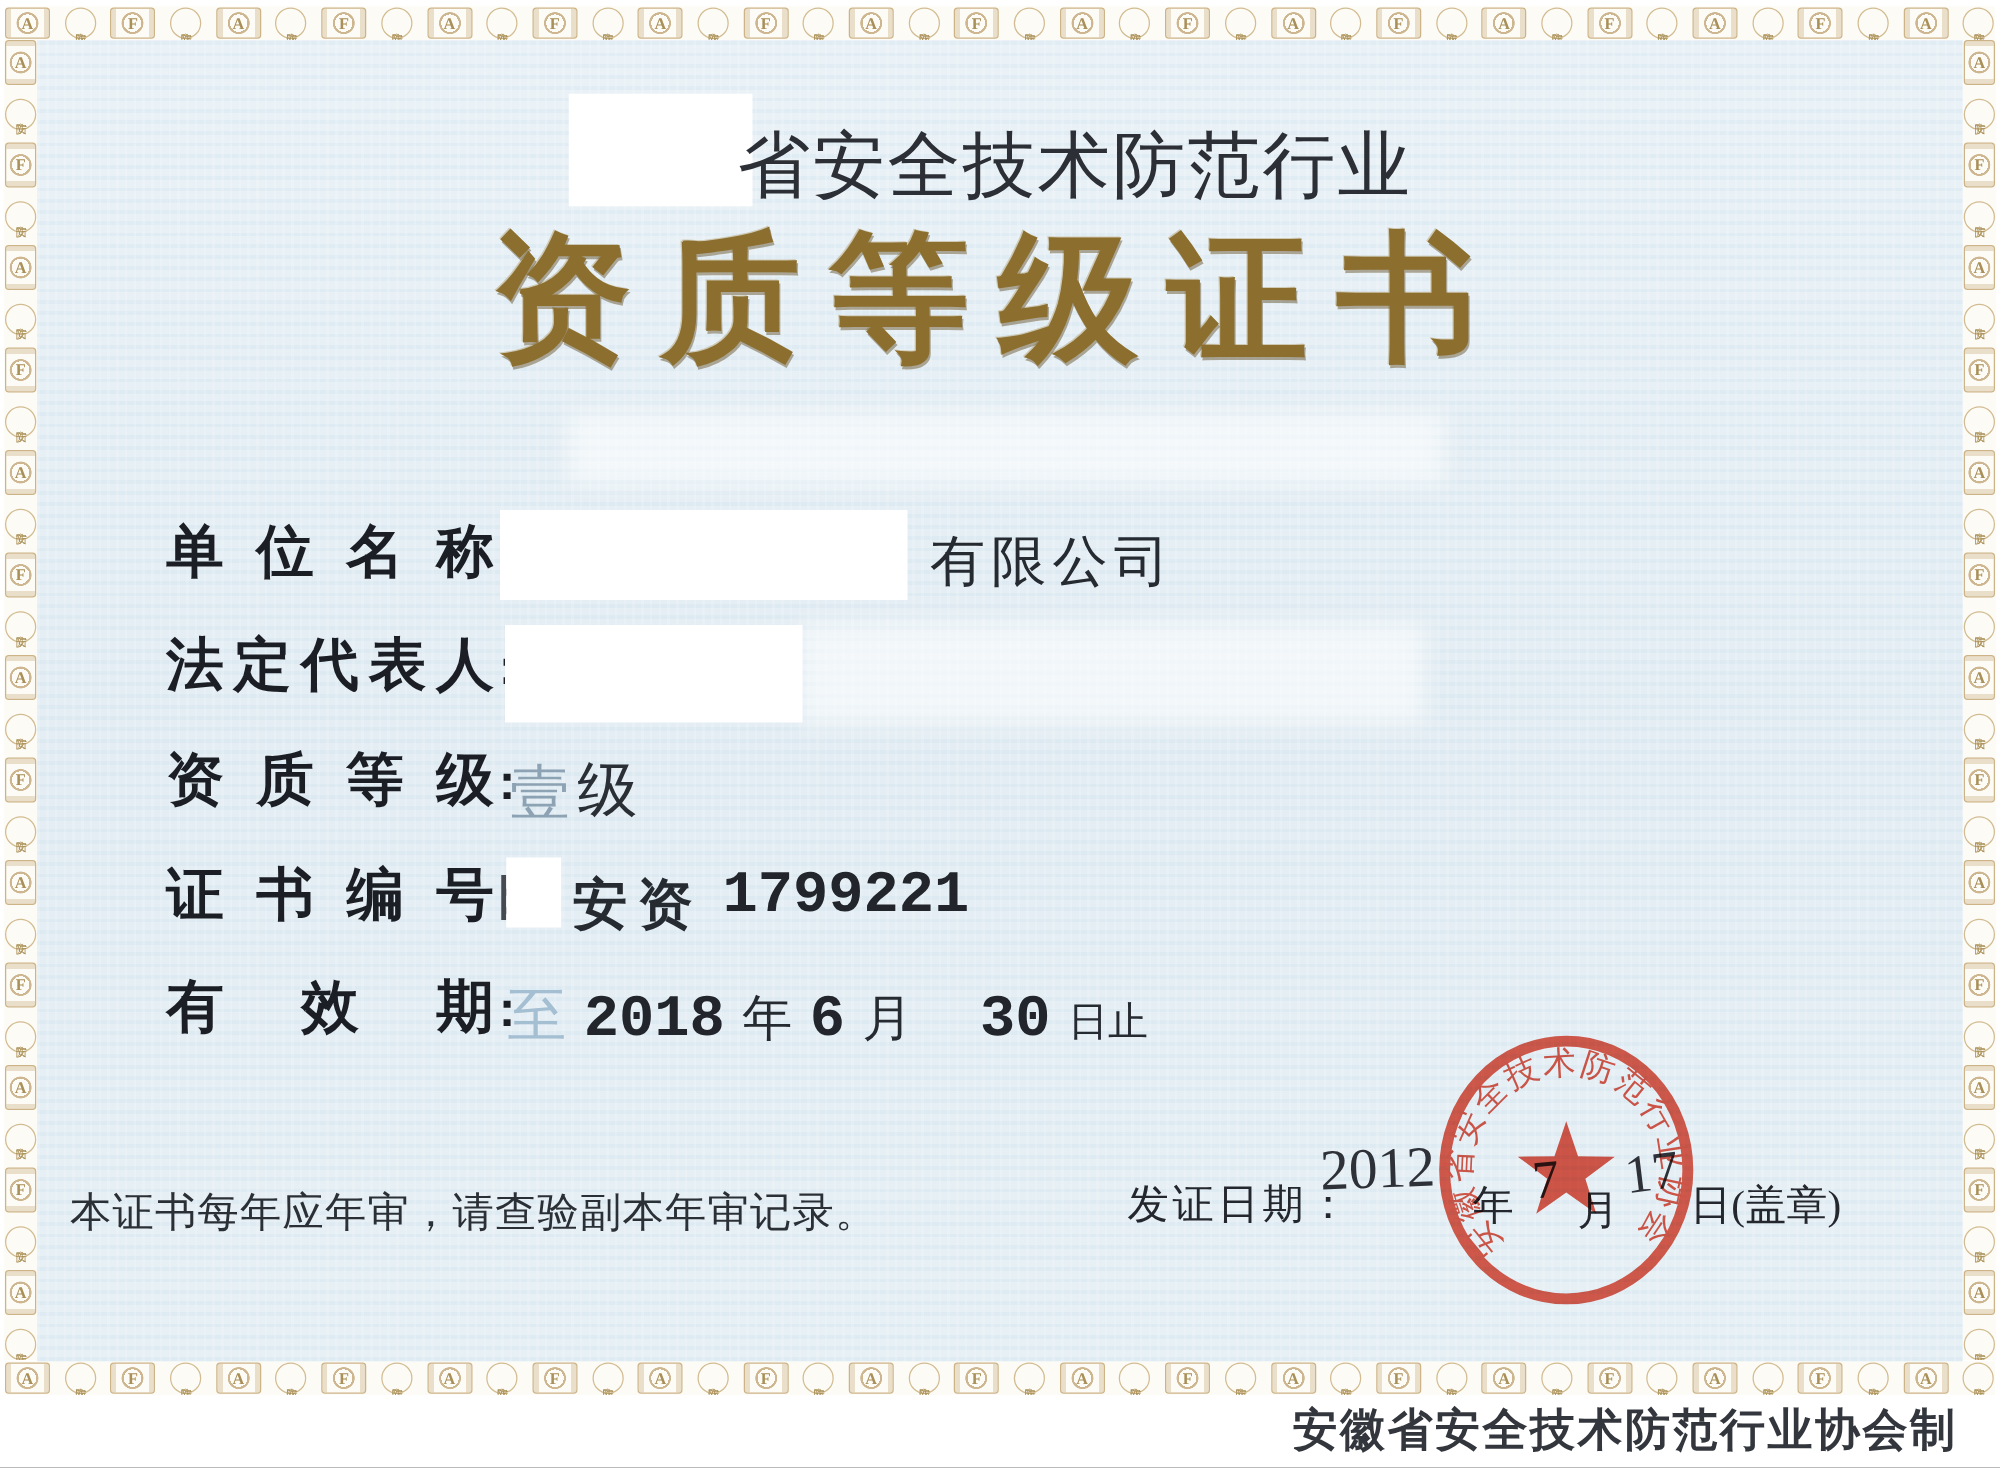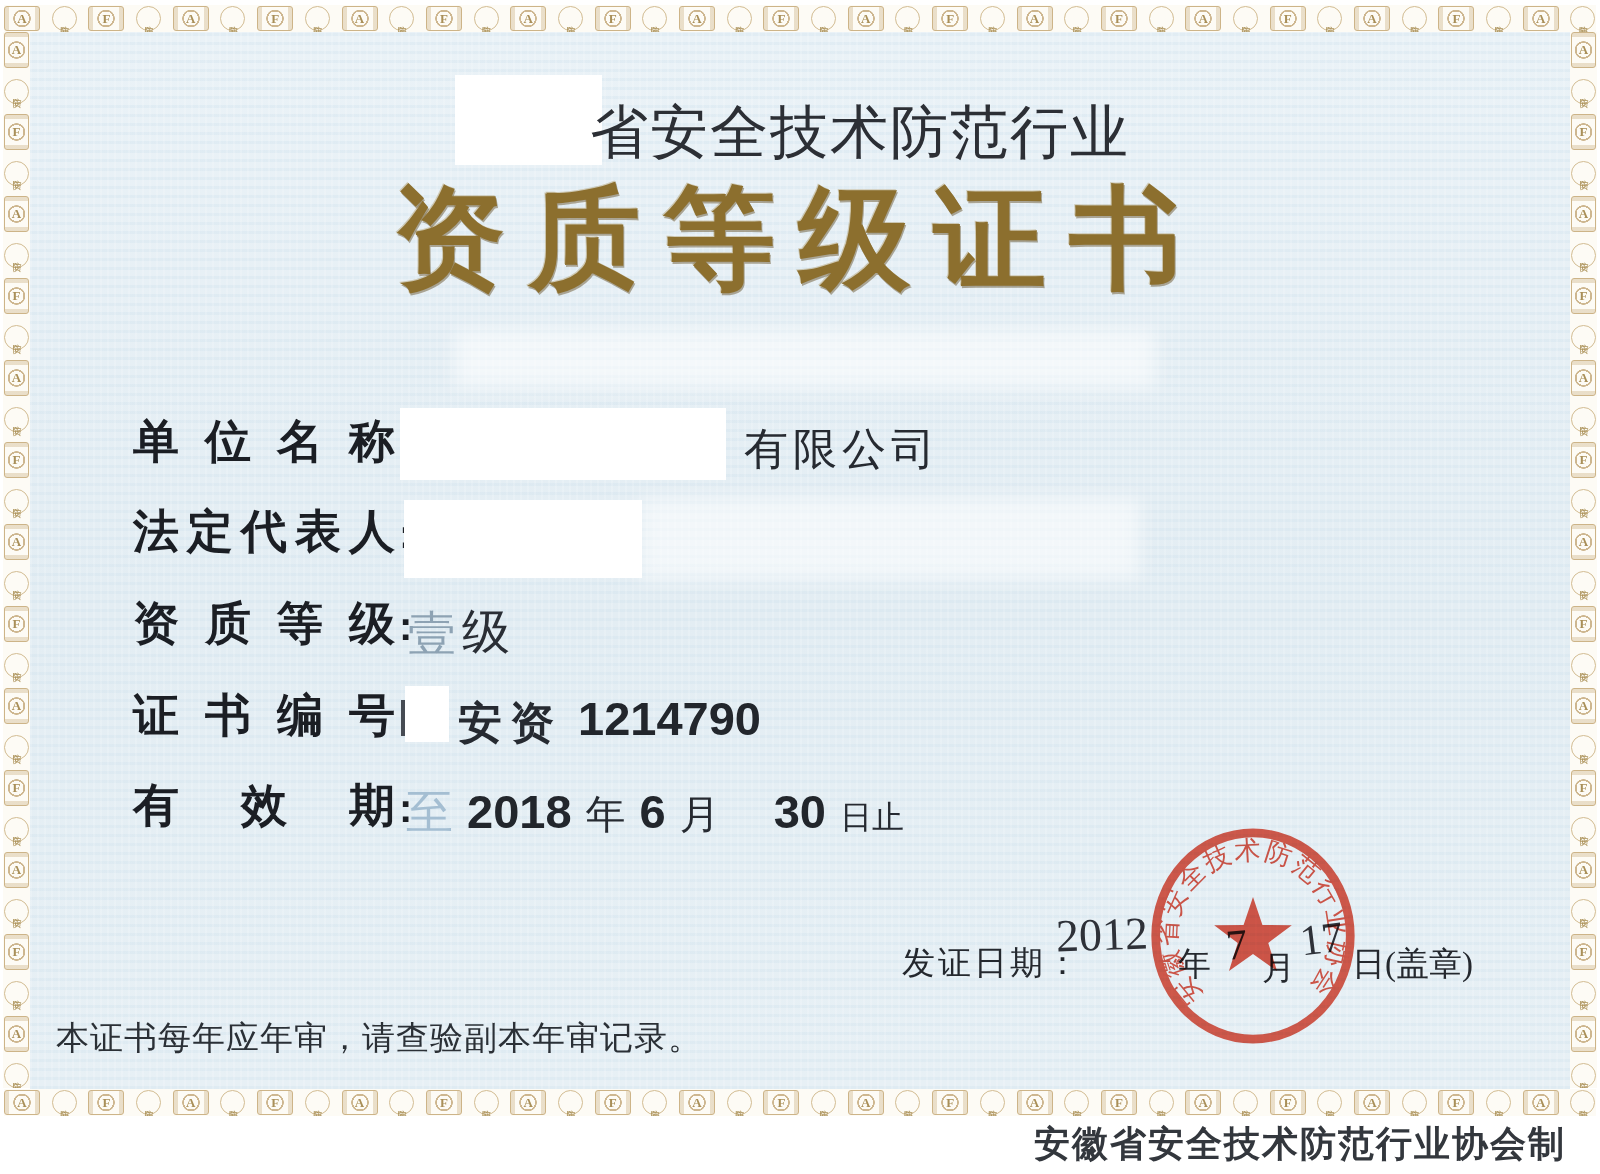--- a/index.html
+++ b/index.html
@@ -47,7 +47,7 @@
           font-size:46px;line-height:1;color:#1b1e24;}
   .fcolon{position:absolute;left:399px;font-family:"Liberation Sans","DejaVu Sans",sans-serif;
           font-weight:bold;font-size:40px;line-height:1;color:#1b1e24;}
-  .serifval{font-family:Liberation Sans, sans-serif;color:#262a31;white-space:nowrap;}
+  .serifval{font-family:Liberation Mono, monospace;color:#262a31;white-space:nowrap;}
   .faded1{color:#7f96a9;opacity:.85;}
   .faded2{color:#a4bed2;}
   .num{font-weight:bold;color:#22262c;}

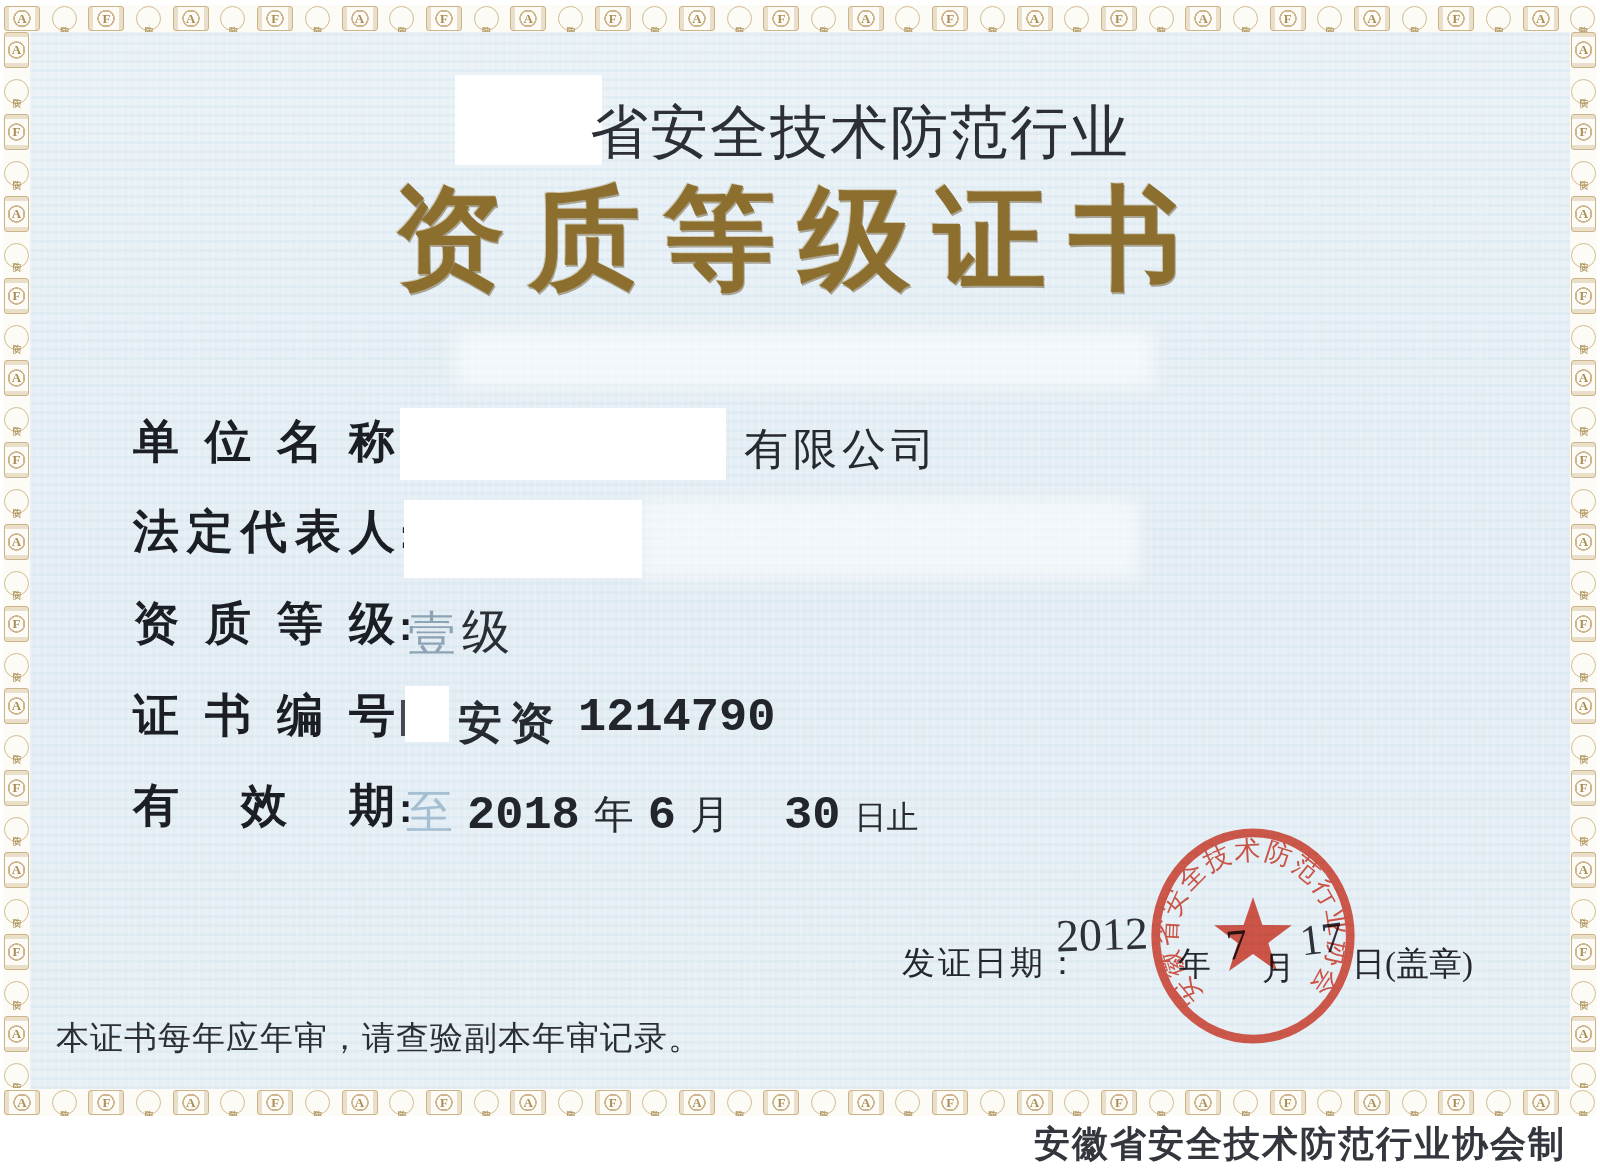--- a/index.html
+++ b/index.html
@@ -262,7 +262,7 @@
   <div class="sliver" style="left:401px;top:700px;width:4px;height:36px;"></div>
   <div class="redact" style="left:405px;top:686px;width:44px;height:56px;"></div>
   <div class="serifval" style="position:absolute;left:458px;top:694px;font-size:44px;letter-spacing:8px;font-weight:bold;">安资</div>
-  <div class="serifval num" style="position:absolute;left:578px;top:691px;font-size:47px;">1214790</div>
+  <div class="serifval num" style="position:absolute;left:578px;top:691px;font-size:47px;">1799221</div>
 
   <div class="flabel" style="top:782px;">
       <span>有</span>

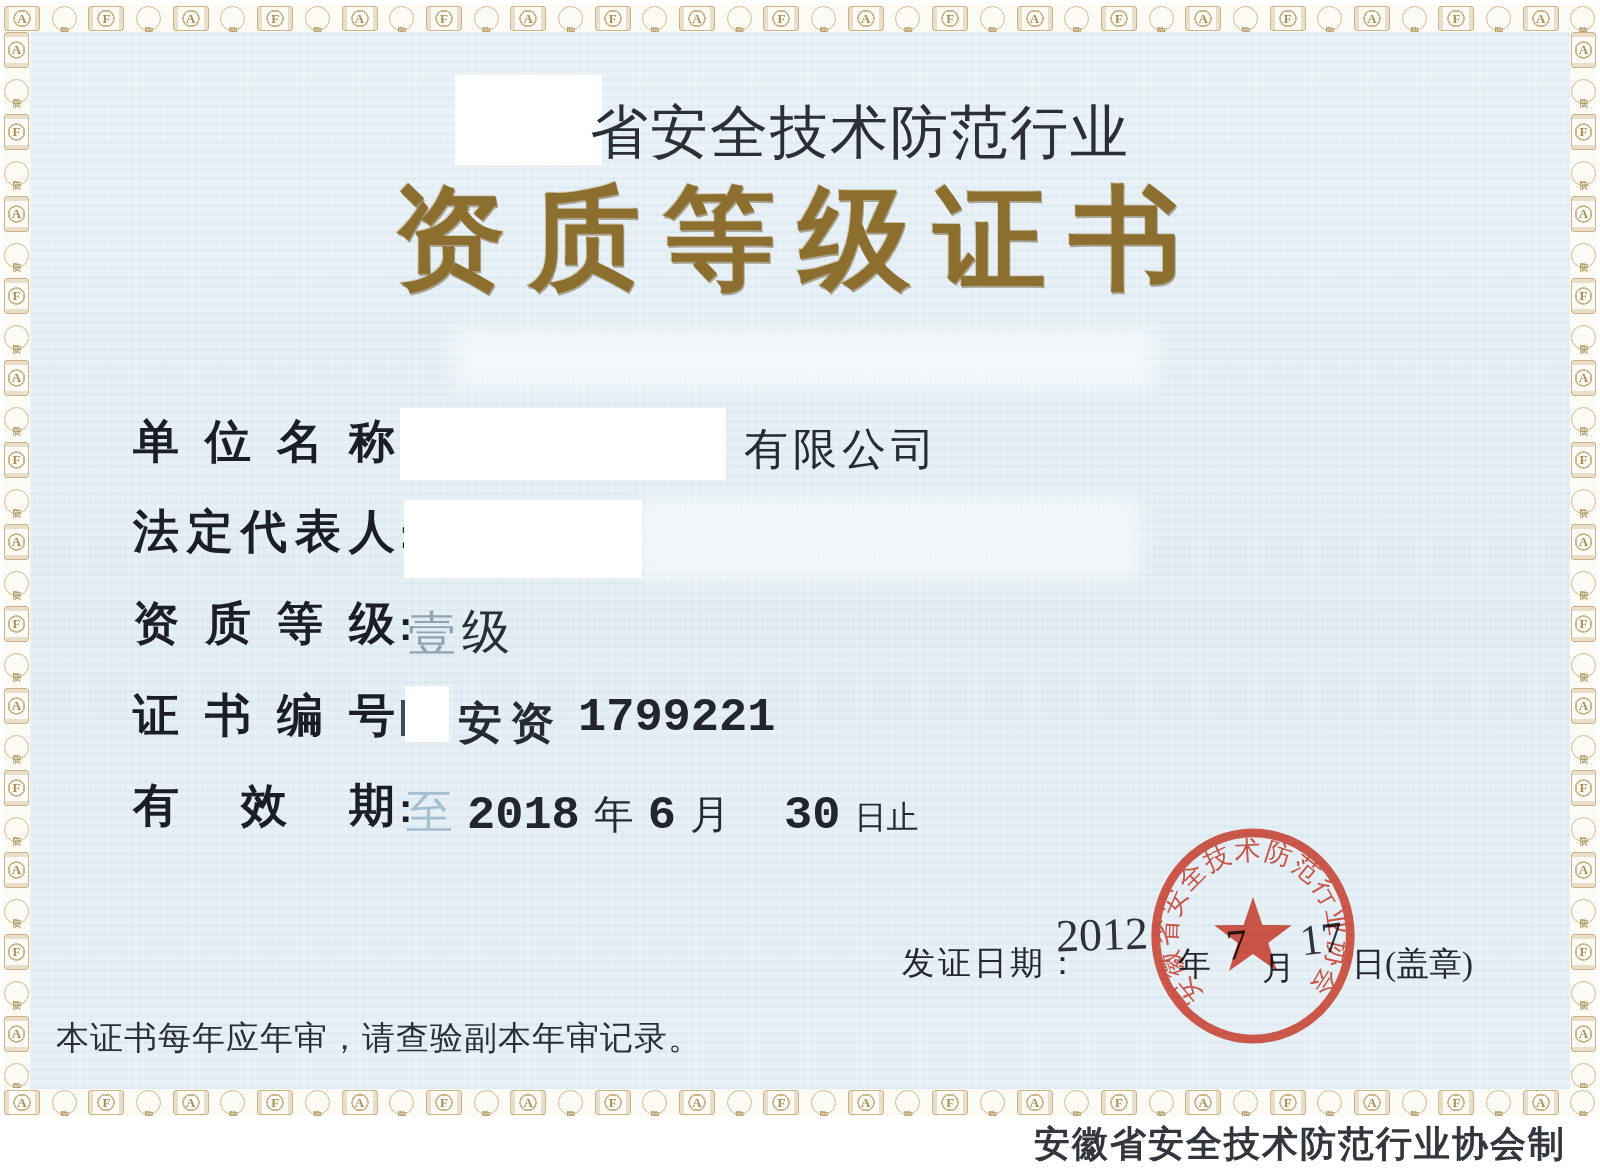--- a/index.html
+++ b/index.html
@@ -61,7 +61,7 @@
   .seal{position:absolute;left:1146px;top:820px;width:214px;height:232px;
         mix-blend-mode:multiply;opacity:.93;}
   
-  .note{position:absolute;left:56px;top:1016px;font-size:33px;letter-spacing:1px;color:#2b3036;white-space:nowrap;}
+  .note{position:absolute;left:56px;top:948px;font-size:33px;letter-spacing:1px;color:#2b3036;white-space:nowrap;}
   .maker{position:absolute;left:1034px;top:1120px;font-size:36px;font-weight:bold;letter-spacing:2px;
          color:#33373d;font-family:"Liberation Sans","DejaVu Sans",sans-serif;white-space:nowrap;text-align:center;}
 </style>

